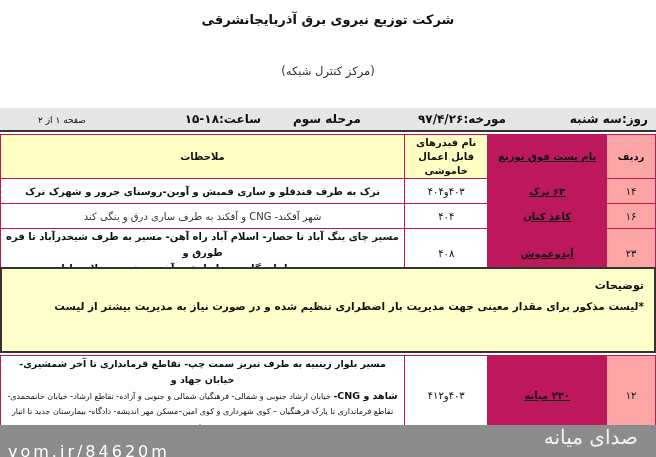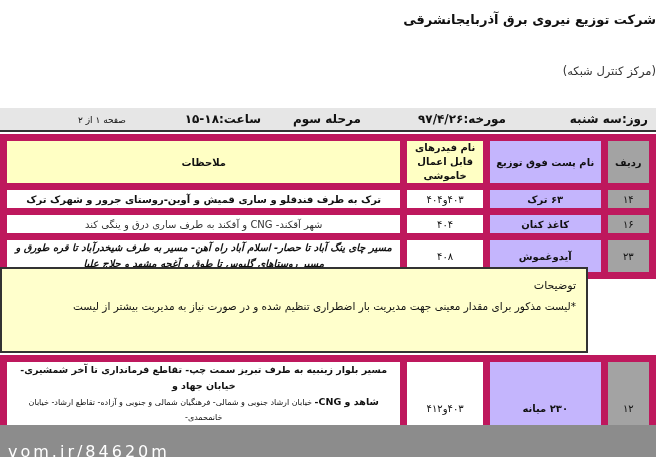--- a/index.html
+++ b/index.html
@@ -6,7 +6,7 @@
     html, body { width: 656px; height: 457px; overflow: hidden; background: #ffffff; }
     body { font-family: "DejaVu Sans", sans-serif; color: #111; position: relative; }
     .page { position: absolute; left: 0; top: 0; width: 656px; height: 457px; }
-    .header { position: absolute; left: 0; top: 0; width: 656px; height: 108px; background: #fff; direction: rtl; }
+    .header { position: absolute; left: 0; top: 0; width: 656px; height: 108px; background: #fff; direction: rtl; text-align: center; }
     .header .l1 { position: absolute; top: 12px; width: 100%; font-size: 13px; font-weight: bold; }
     .header .l2 { position: absolute; top: 38px; width: 100%; font-size: 13px; font-weight: bold; }
     .header .l3 { position: absolute; top: 64px; width: 100%; font-size: 11.5px; color: #333; }

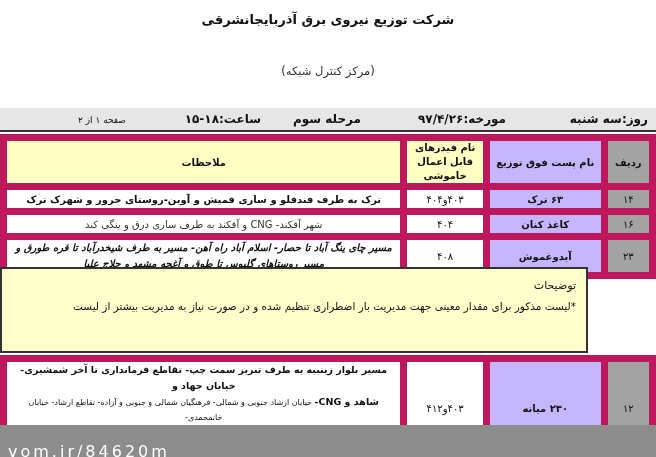--- a/index.html
+++ b/index.html
@@ -12,7 +12,7 @@
     .header .l3 { position: absolute; top: 64px; width: 100%; font-size: 11.5px; color: #333; }
     .header .l4 { position: absolute; top: 86px; width: 100%; font-size: 13px; font-weight: bold; }
     .infobar { position: absolute; left: 0; top: 108px; width: 656px; height: 24px; background: #e6e6e6; direction: rtl; font-size: 12px; font-weight: bold; border-bottom: 2px solid #333; }
-    .infobar span { position: absolute; top: 4px; white-space: nowrap; margin-left: 40px; }
+    .infobar span { position: absolute; top: 4px; white-space: nowrap; }
     .infobar .day { right: 8px; }
     .infobar .date { right: 150px; }
     .infobar .stage { right: 295px; }

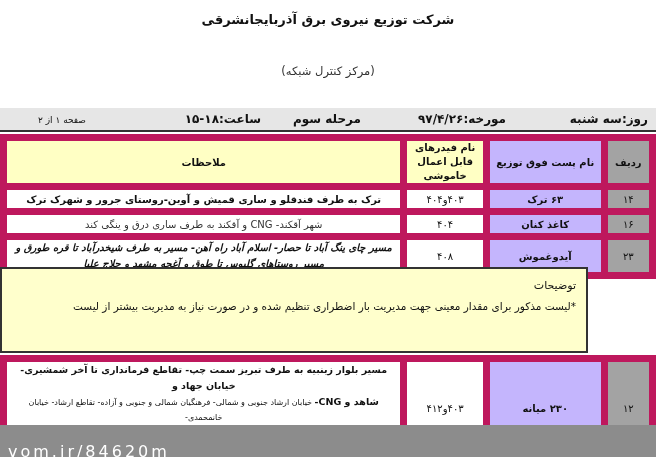--- a/index.html
+++ b/index.html
@@ -19,7 +19,7 @@
     .infobar .time { right: 395px; }
     .infobar .pageno { left: 38px; font-size: 9px; top: 7px; font-weight: normal; }
     table.grid { position: absolute; left: 0; width: 656px; border-collapse: collapse; direction: rtl; table-layout: fixed; }
-    table.grid td { border: 7px solid #be185d; text-align: center; vertical-align: middle; font-size: 10px; }
+    table.grid td { border: 1px solid #be185d; text-align: center; vertical-align: middle; font-size: 10px; }
     .c-row { width: 47px; background: #a3a3a3; }
     .c-post { width: 114px; background: #c4b5fd; font-weight: bold; }
     .c-feed { width: 80px; background: #fff; }

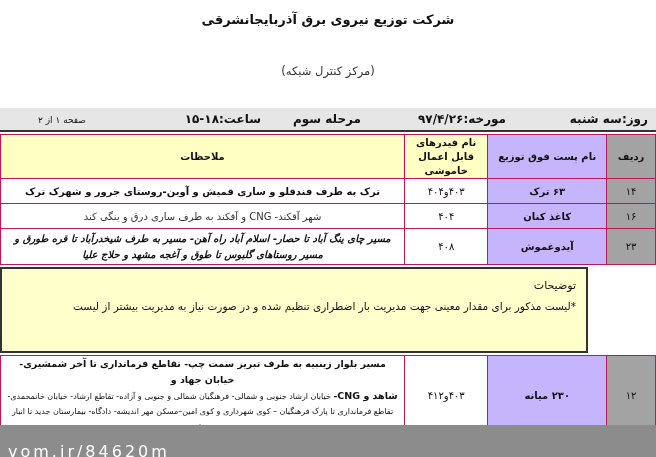--- a/index.html
+++ b/index.html
@@ -21,7 +21,7 @@
     table.grid { position: absolute; left: 0; width: 656px; border-collapse: collapse; direction: rtl; table-layout: fixed; }
     table.grid td { border: 1px solid #be185d; text-align: center; vertical-align: middle; font-size: 10px; }
     .c-row { width: 47px; background: #a3a3a3; }
-    .c-post { width: 114px; background: #c4b5fd; font-weight: bold; }
+    .c-post { width: 114px; background: #be185d; font-weight: bold; text-decoration: underline; }
     .c-feed { width: 80px; background: #fff; }
     .c-notes { width: 388px; background: #fff; font-weight: bold; }
     .yellow { background: #ffffc4 !important; }

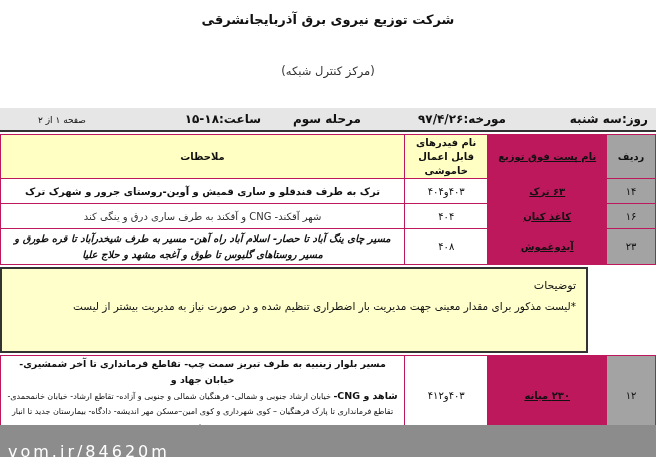--- a/index.html
+++ b/index.html
@@ -20,7 +20,7 @@
     .infobar .pageno { left: 38px; font-size: 9px; top: 7px; font-weight: normal; }
     table.grid { position: absolute; left: 0; width: 656px; border-collapse: collapse; direction: rtl; table-layout: fixed; }
     table.grid td { border: 1px solid #be185d; text-align: center; vertical-align: middle; font-size: 10px; }
-    .c-row { width: 47px; background: #a3a3a3; }
+    .c-row { width: 47px; background: #fca5a5; }
     .c-post { width: 114px; background: #be185d; font-weight: bold; text-decoration: underline; }
     .c-feed { width: 80px; background: #fff; }
     .c-notes { width: 388px; background: #fff; font-weight: bold; }

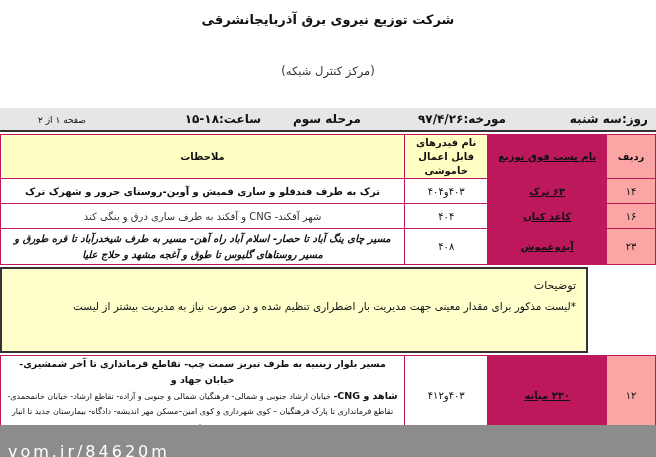--- a/index.html
+++ b/index.html
@@ -32,7 +32,7 @@
     .r16 td { height: 25px; }
     .r16 .c-notes { font-weight: normal; color: #333; }
     .r23 td { height: 36px; }
-    .r23 .c-notes { line-height: 16px; font-style: italic; }
+    .r23 .c-notes { line-height: 16px; }
     .notes-box { position: absolute; left: 0; top: 267px; width: 588px; height: 86px; background: #ffffcc; border: 2px solid #333; direction: rtl; padding: 10px 10px 0 10px; font-size: 10.5px; font-weight: normal; }
     .notes-box .title { font-size: 11px; margin-bottom: 6px; }
     .notes-box .line { line-height: 17px; }

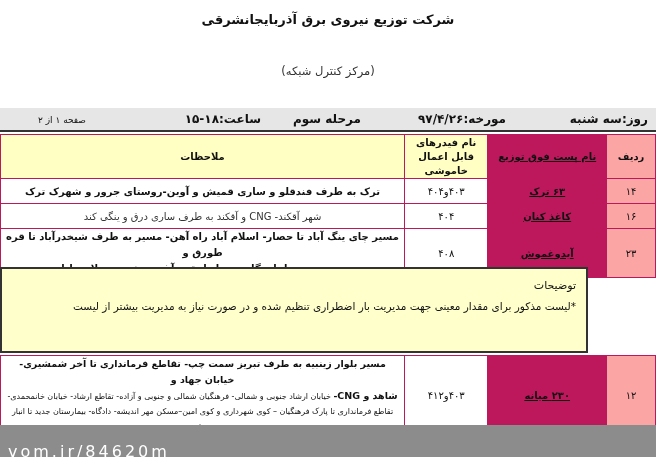--- a/index.html
+++ b/index.html
@@ -33,7 +33,7 @@
     .r16 .c-notes { font-weight: normal; color: #333; }
     .r23 td { height: 36px; }
     .r23 .c-notes { line-height: 16px; }
-    .notes-box { position: absolute; left: 0; top: 267px; width: 588px; height: 86px; background: #ffffcc; border: 2px solid #333; direction: rtl; padding: 10px 10px 0 10px; font-size: 10.5px; font-weight: normal; }
+    .notes-box { position: absolute; left: 0; top: 267px; width: 656px; height: 86px; background: #ffffcc; border: 2px solid #333; direction: rtl; padding: 10px 10px 0 10px; font-size: 10.5px; font-weight: bold; }
     .notes-box .title { font-size: 11px; margin-bottom: 6px; }
     .notes-box .line { line-height: 17px; }
     #t2 { top: 355px; }

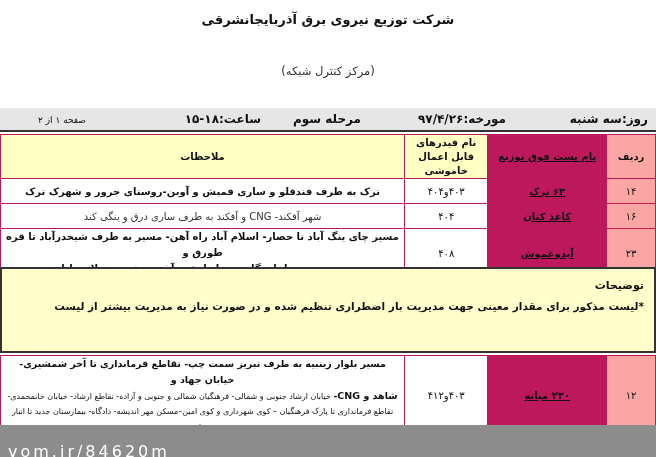--- a/index.html
+++ b/index.html
@@ -117,6 +117,7 @@
 
   <div class="footer">
     <span class="url">vom.ir/84620m</span>
+    <span class="brand">صدای میانه</span>
   </div>
 
 </div>

